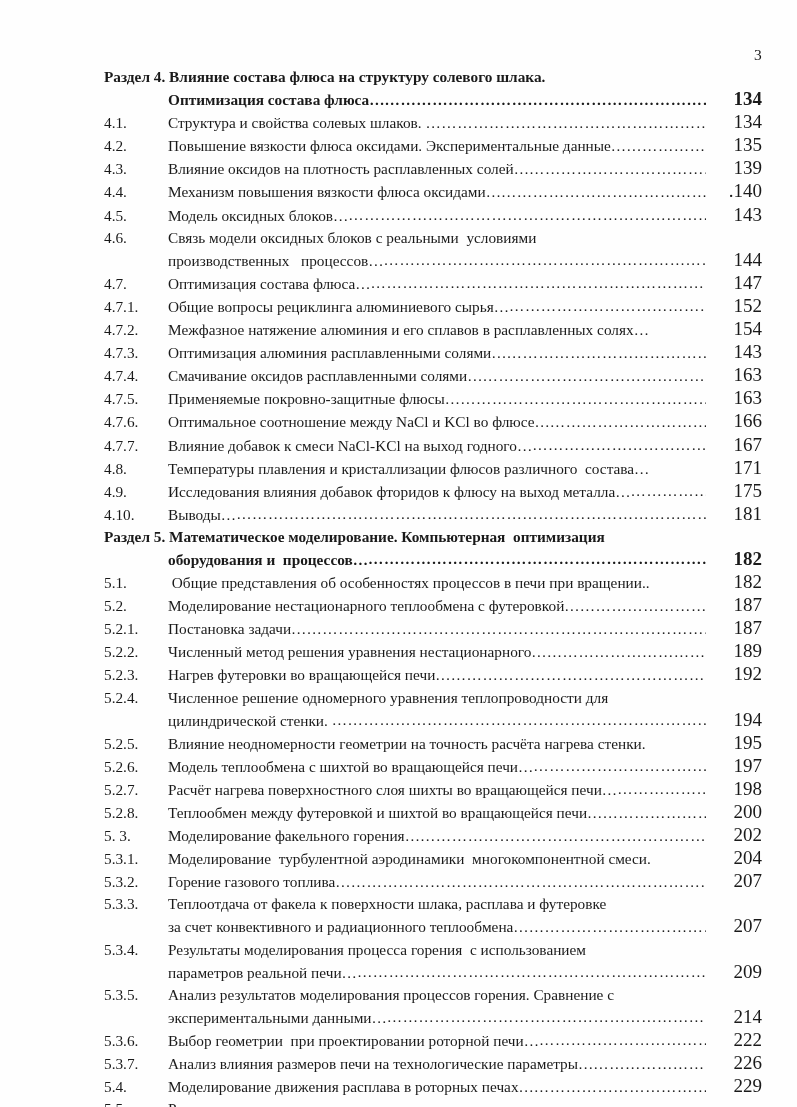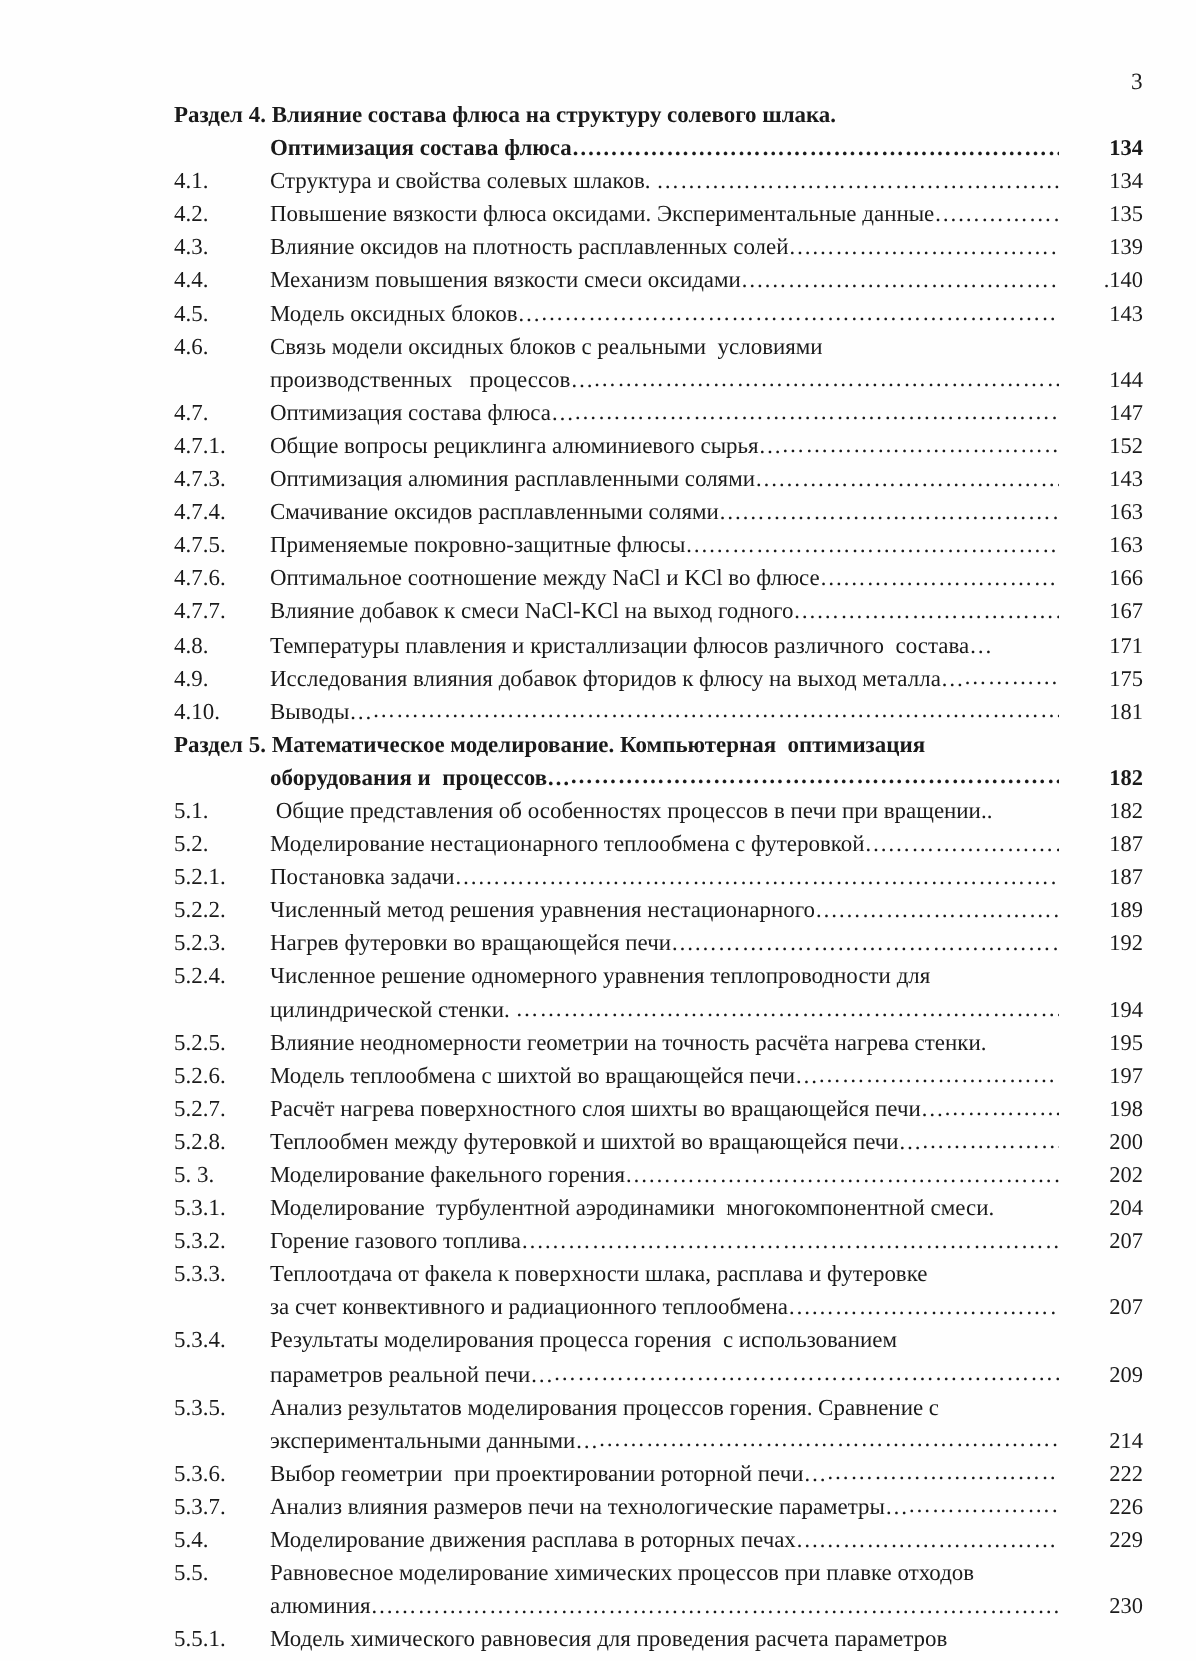--- a/index.html
+++ b/index.html
@@ -96,7 +96,7 @@
     width: 50px;
     text-align: right;
     white-space: nowrap;
-    font-size: 15px;
+    font-size: 19px;
     padding-left: 6px;
   }
   .pg.empty { visibility: hidden; }

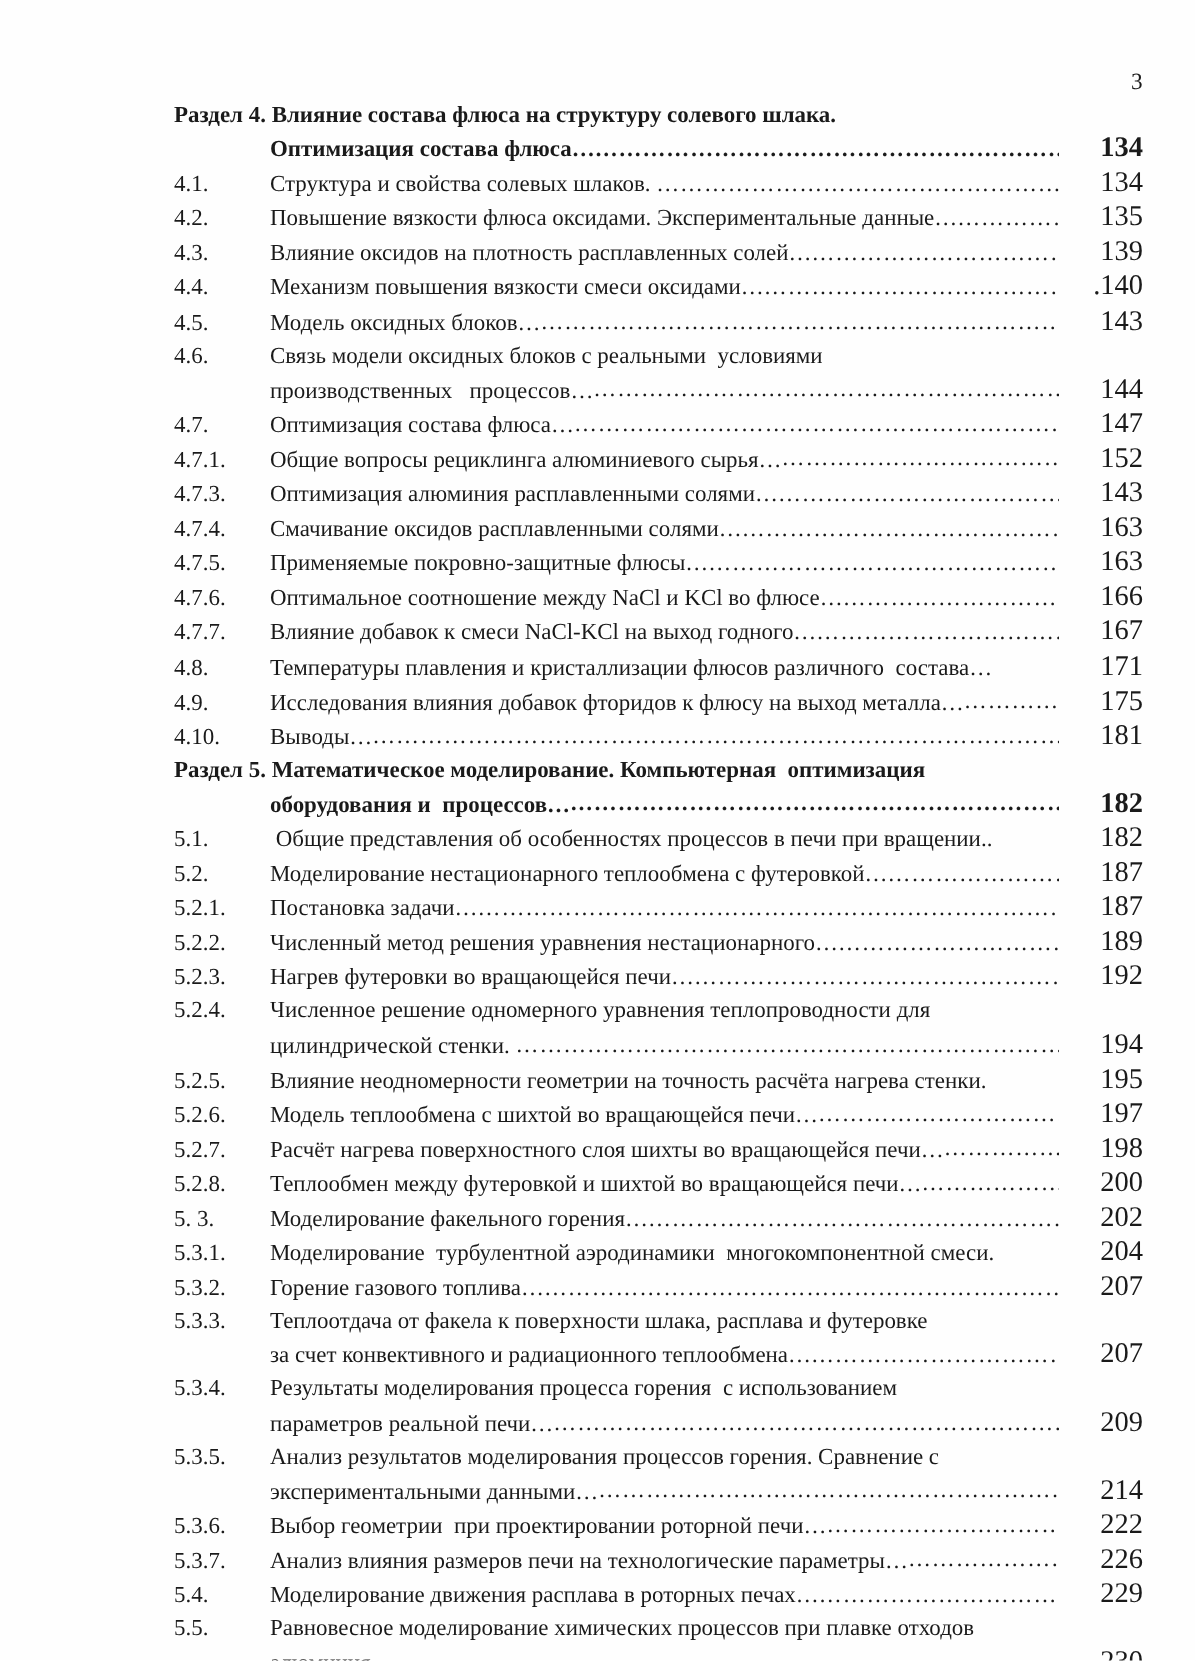--- a/index.html
+++ b/index.html
@@ -58,7 +58,6 @@
     width: 64px;
     white-space: nowrap;
     font-size: 15.3px;
-    margin-left: 12px;
   }
 
   .body {

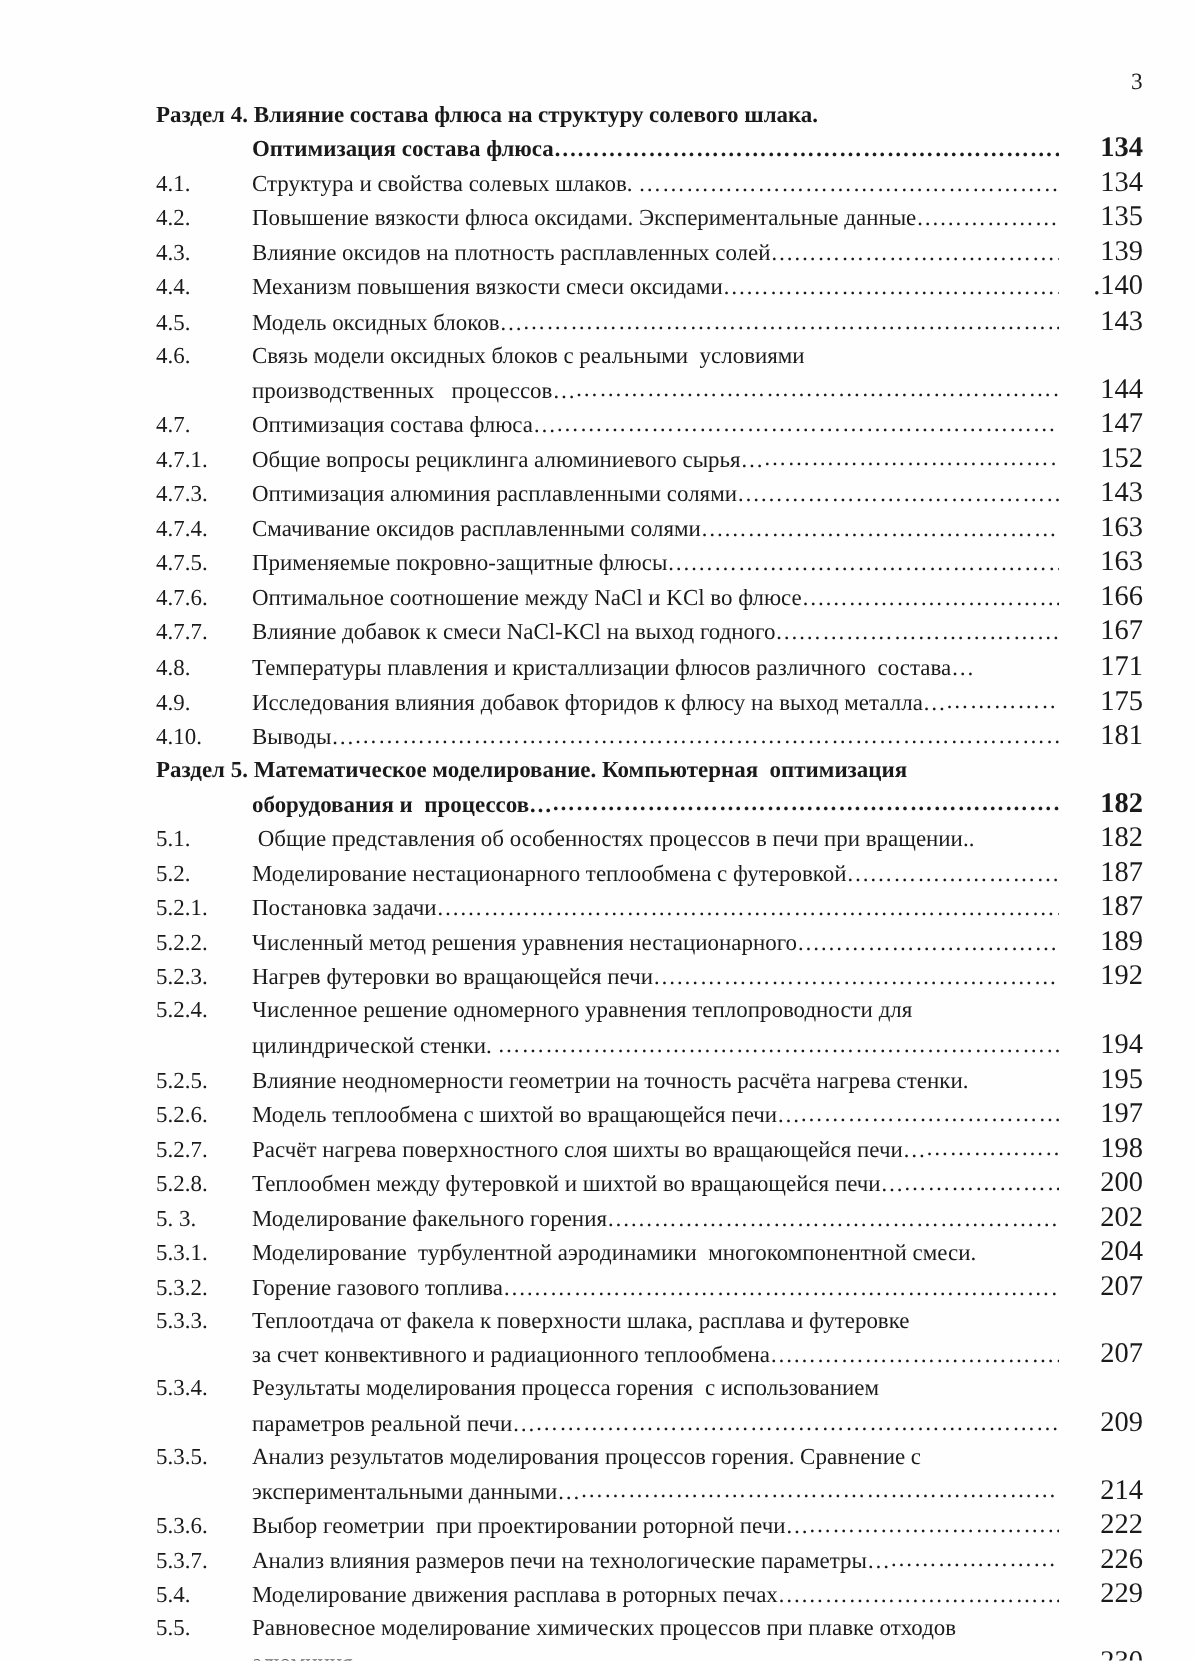--- a/index.html
+++ b/index.html
@@ -180,7 +180,7 @@
       <div class="row entry">
         <span class="num">4.4.</span>
         <span class="body">
-          <span class="title">Механизм повышения вязкости смеси оксидами…</span>
+          <span class="title">Механизм повышения вязкости флюса оксидами…</span>
           <span class="leader"></span>
         </span>
         <span class="pg">.140</span>

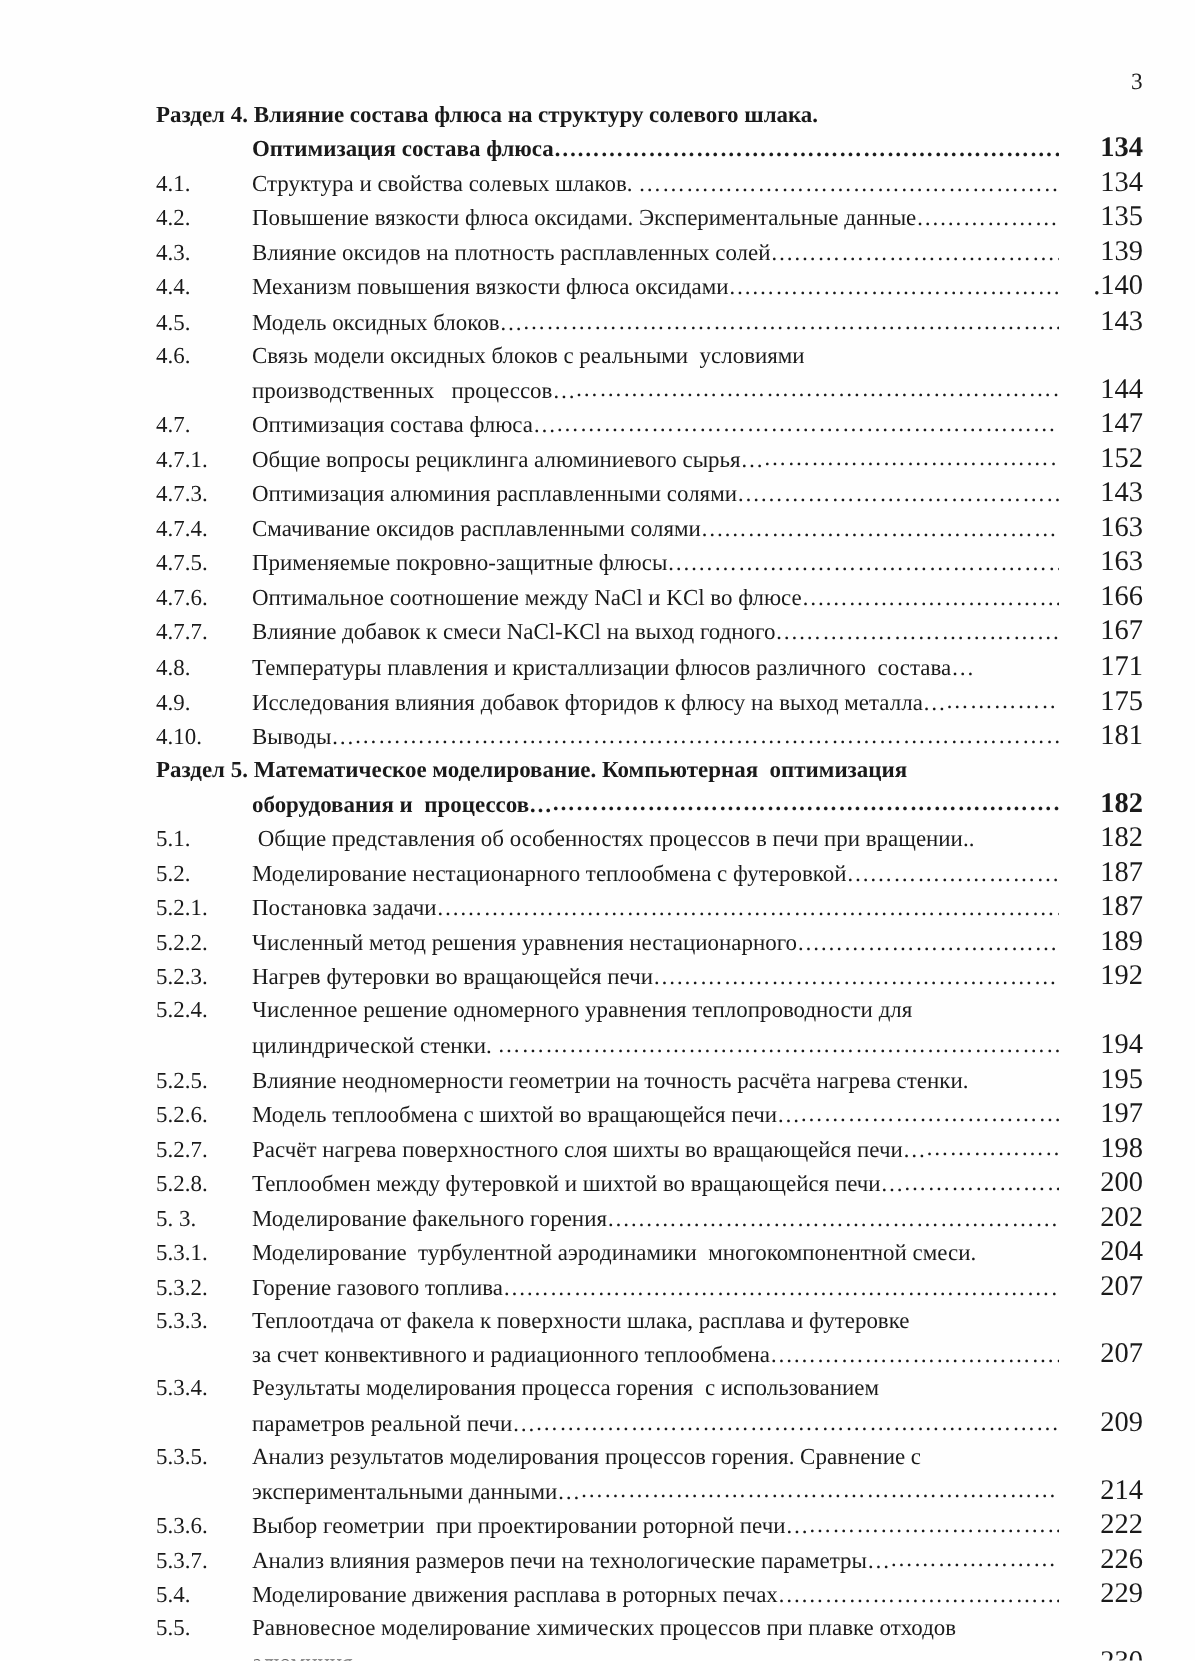--- a/index.html
+++ b/index.html
@@ -226,6 +226,14 @@
         <span class="pg">152</span>
       </div>
       <div class="row entry">
+        <span class="num">4.7.2.</span>
+        <span class="body">
+          <span class="title">Межфазное натяжение алюминия и его сплавов в расплавленных солях…</span>
+          <span class="leader none"></span>
+        </span>
+        <span class="pg">154</span>
+      </div>
+      <div class="row entry">
         <span class="num">4.7.3.</span>
         <span class="body">
           <span class="title">Оптимизация алюминия расплавленными солями…</span>

